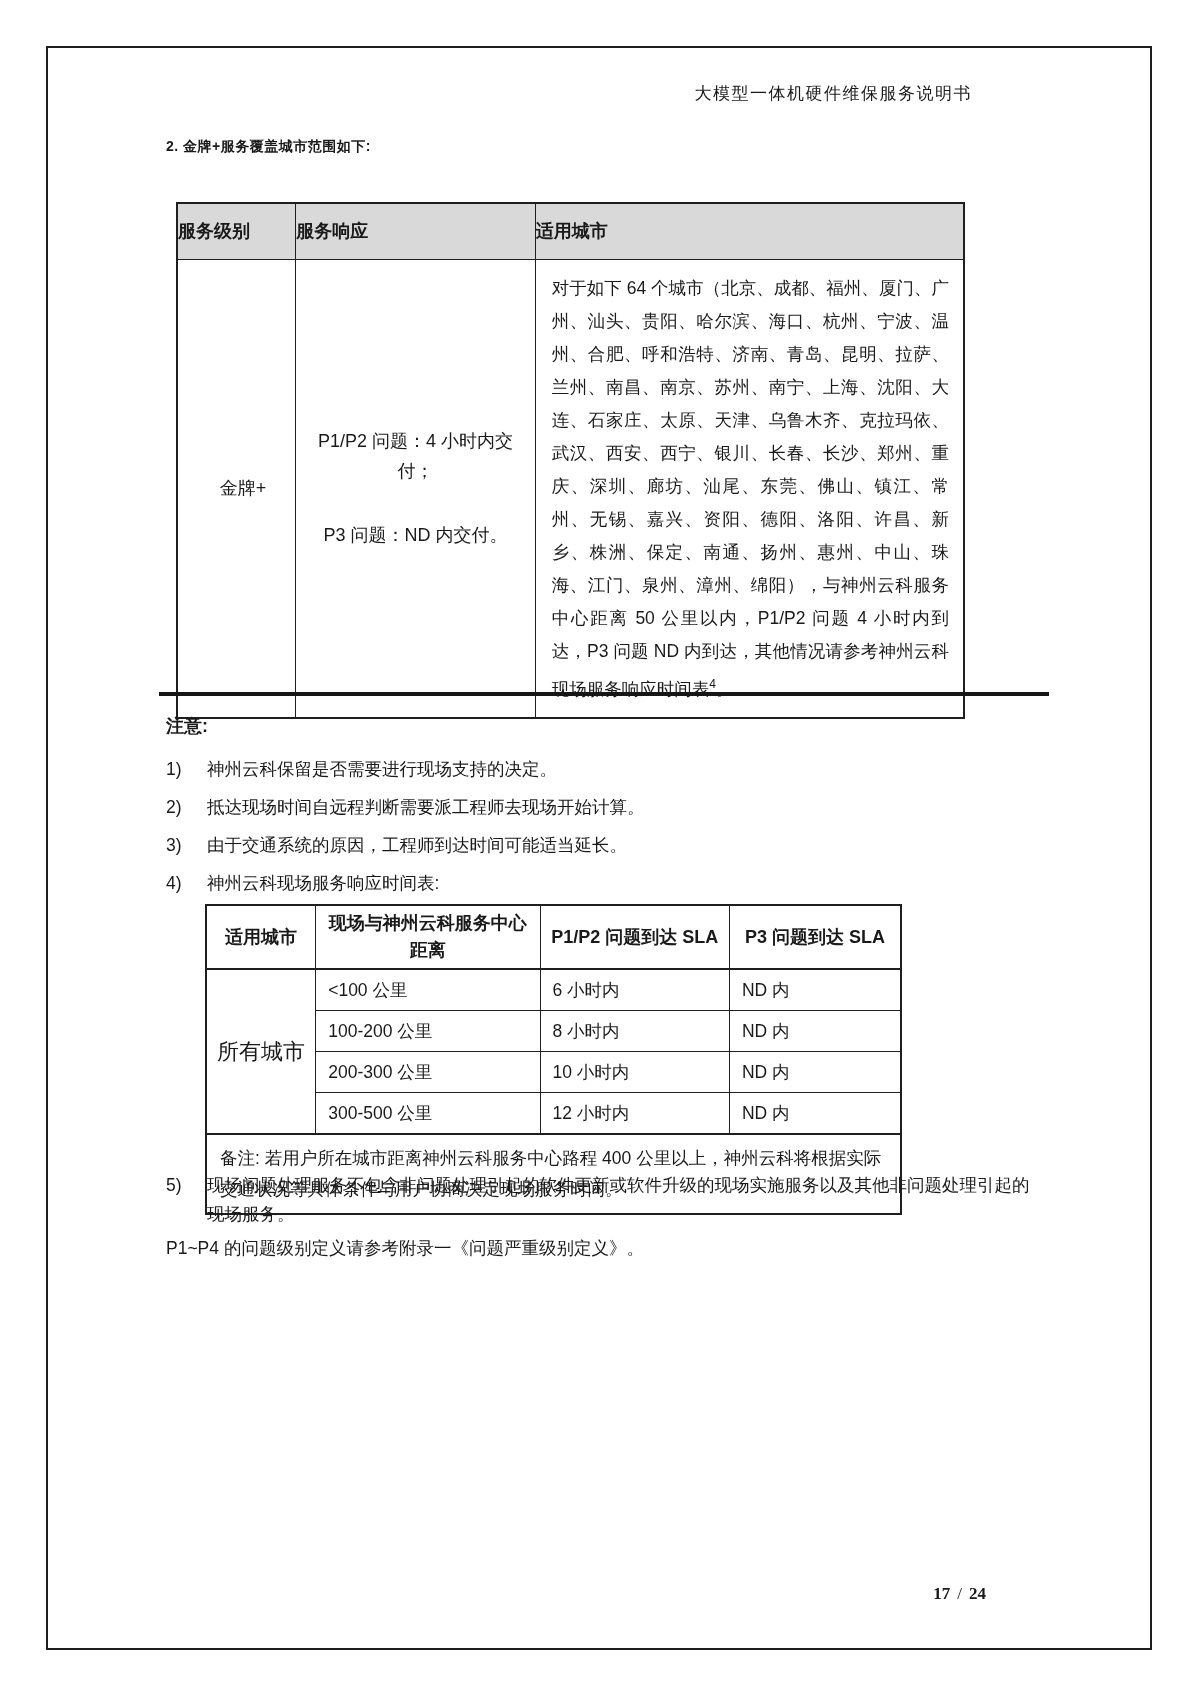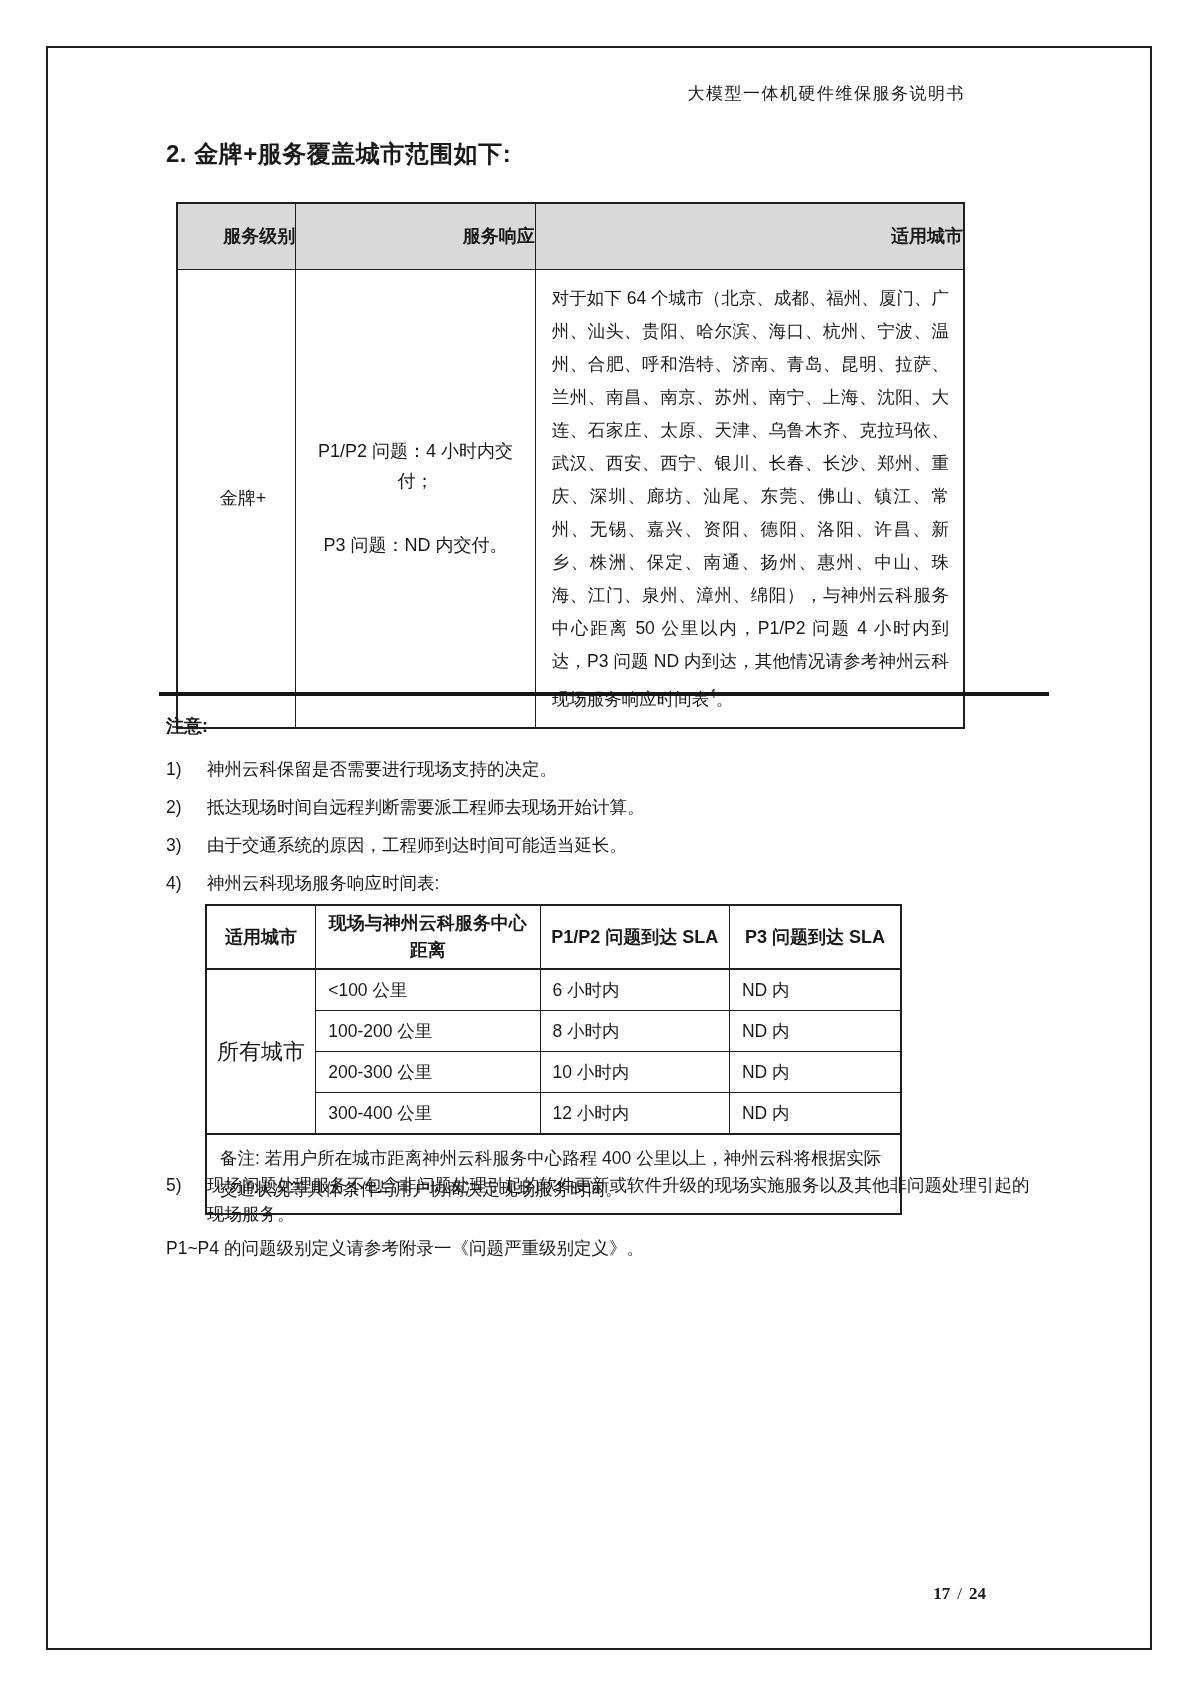--- a/index.html
+++ b/index.html
@@ -15,7 +15,7 @@
     border: 2px solid #1f1f1f;
   }
   .doc-header {
-    position: absolute; top: 82px; left: 9px; width: 956px;
+    position: absolute; top: 82px; left: 16px; width: 956px;
     text-align: right;
     font-family: "Liberation Serif", serif;
     font-size: 17px; letter-spacing: 1.5px;

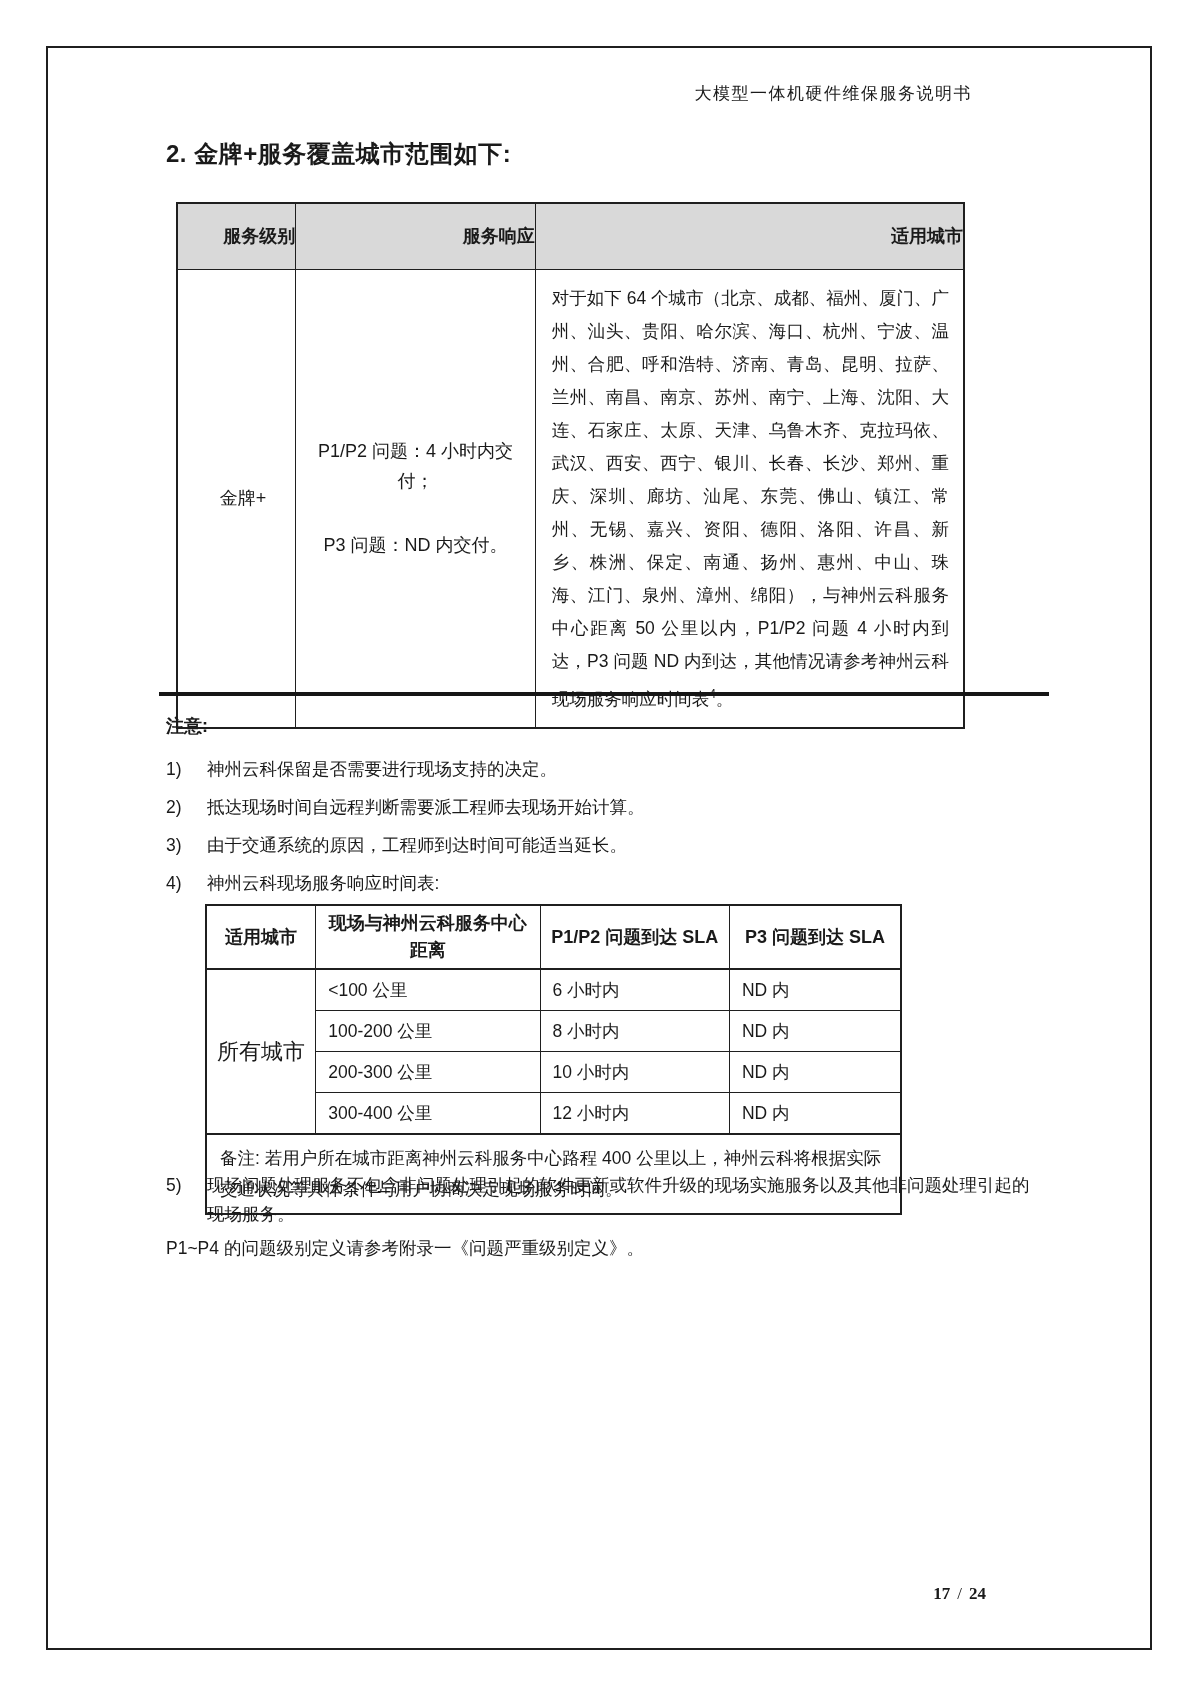--- a/index.html
+++ b/index.html
@@ -22,7 +22,7 @@
   }
   .section-title {
     position: absolute; top: 138px; left: 166px;
-    font-size: 24px; font-weight: bold; letter-spacing: 0.5px;
+    font-size: 14px; font-weight: bold; letter-spacing: 0.5px;
   }
   
   table { border-collapse: collapse; }

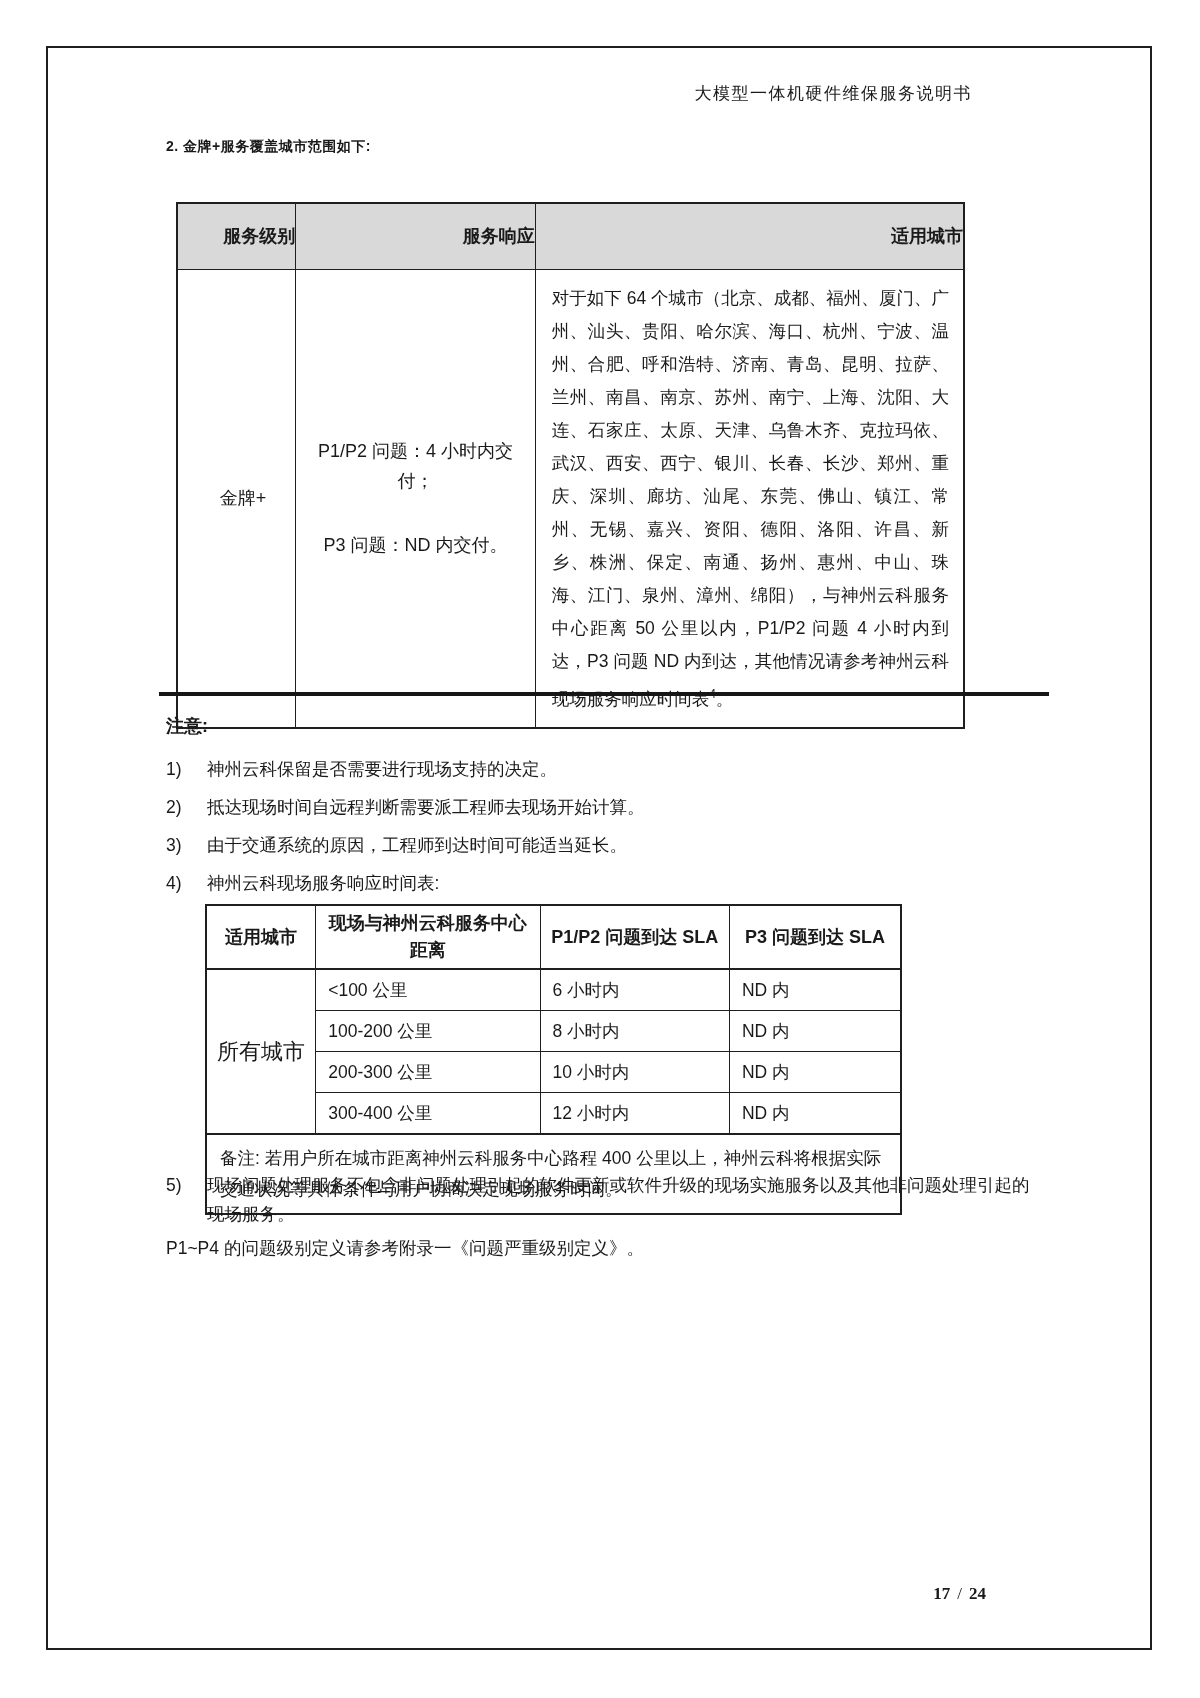--- a/index.html
+++ b/index.html
@@ -32,8 +32,8 @@
   }
   .t1 th, .t1 td { border: 1px solid #1f1f1f; }
   .t1 th {
-    background: #d9d9d9; height: 66px;
-    font-size: 18px; font-weight: bold; text-align: right;
+    background: #d9d9d9; height: 56px;
+    font-size: 18px; font-weight: bold; text-align: left;
   }
   .t1 td { vertical-align: middle; }
   .cell-level { text-align: center; font-size: 18px; padding-left: 13px; }

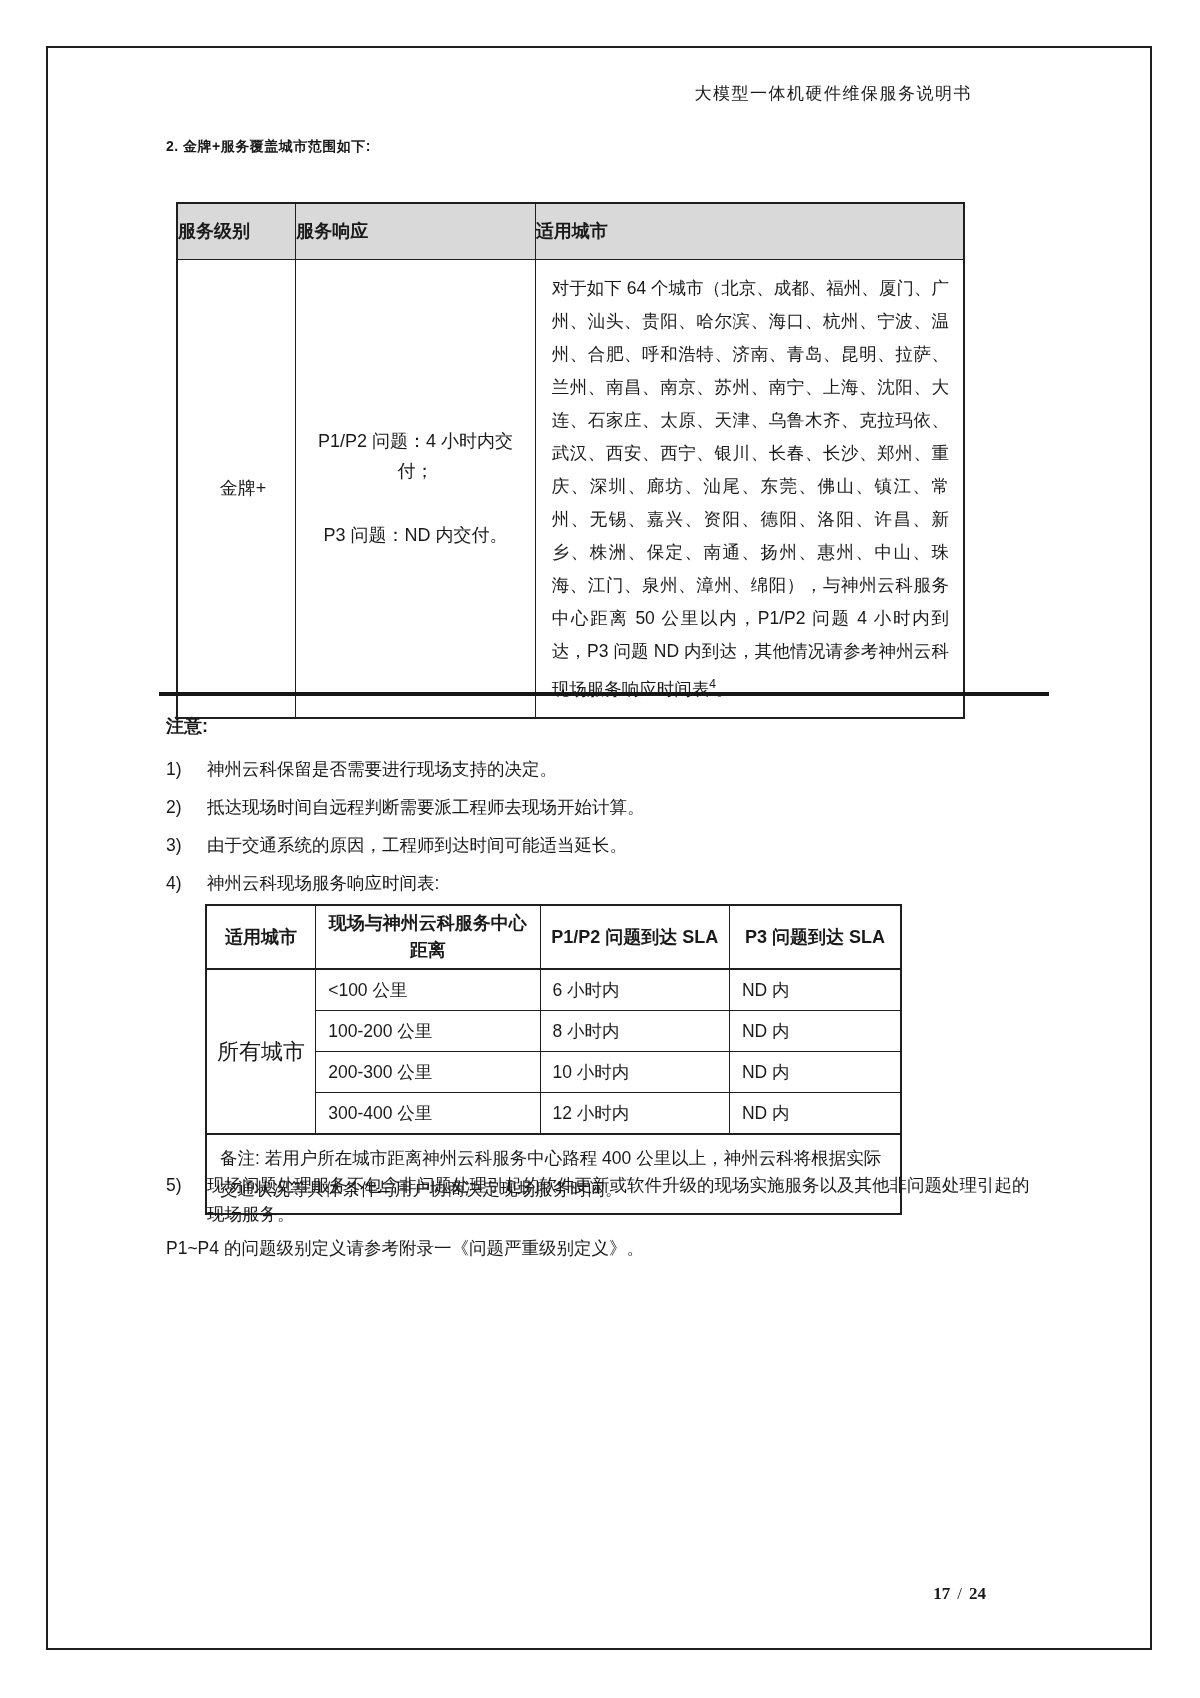--- a/index.html
+++ b/index.html
@@ -187,7 +187,7 @@
       <td>ND 内</td>
     </tr>
     <tr>
-      <td>300-400 公里</td>
+      <td>300-500 公里</td>
       <td>12 小时内</td>
       <td>ND 内</td>
     </tr>

